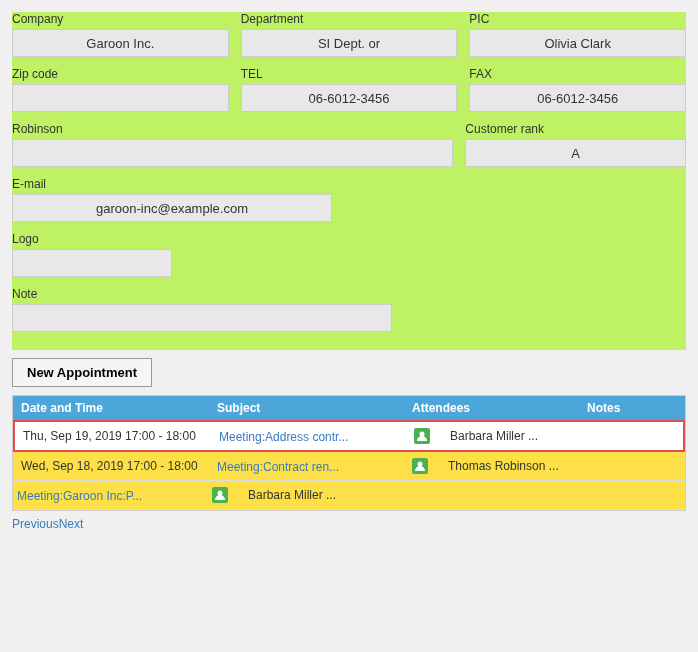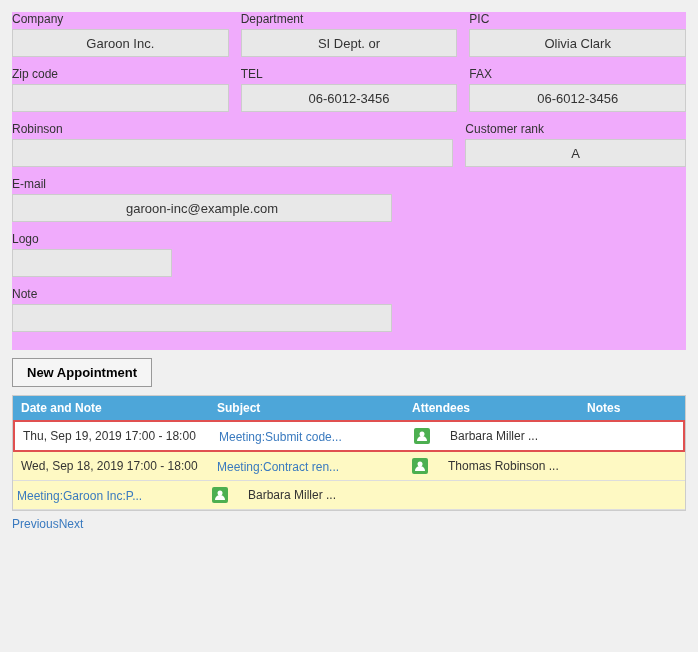--- a/index.html
+++ b/index.html
@@ -16,7 +16,7 @@
       padding: 12px 12px 0 12px;
     }
     .form-section {
-      background: #f0abfc;
+      background: #bef264;
       padding-bottom: 8px;
     }
     .form-row {

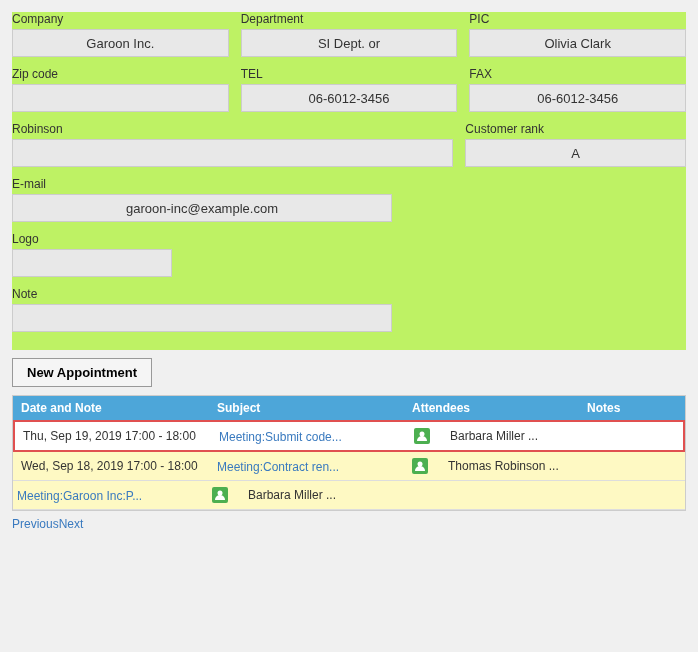--- a/index.html
+++ b/index.html
@@ -206,7 +206,7 @@
     <div class="form-row">
       <div class="form-group" style="max-width: 390px;">
         <label>E-mail</label>
-        <input type="text" readonly="" style="width: 380px;" value="garoon-inc@example.com">
+        <input type="text" readonly="" style="width: 320px;" value="garoon-inc@example.com">
       </div>
     </div>
 

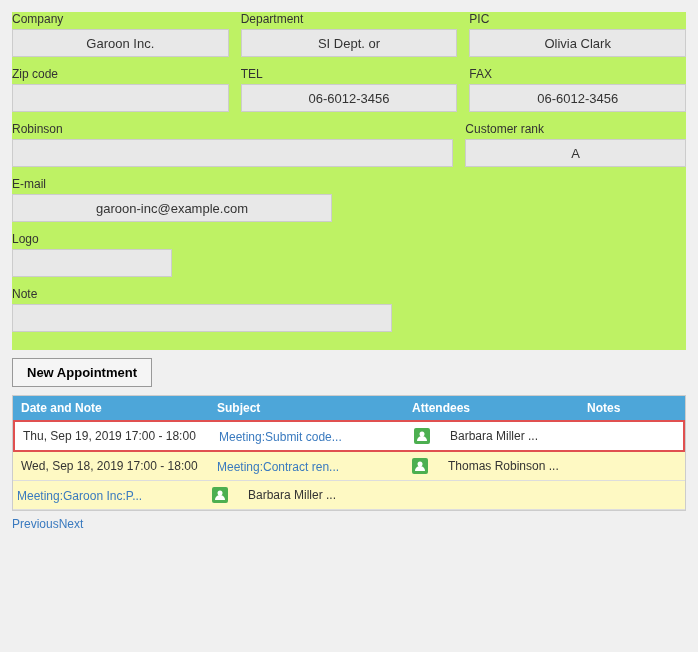--- a/index.html
+++ b/index.html
@@ -231,7 +231,7 @@
   
   <div class="table-section">
     <div class="table-header">
-      <div class="col-datetime">Date and Note</div>
+      <div class="col-datetime">Date and Time</div>
       <div class="col-subject">Subject</div>
       <div class="col-attendees">Attendees</div>
       <div class="col-notes">Notes</div>

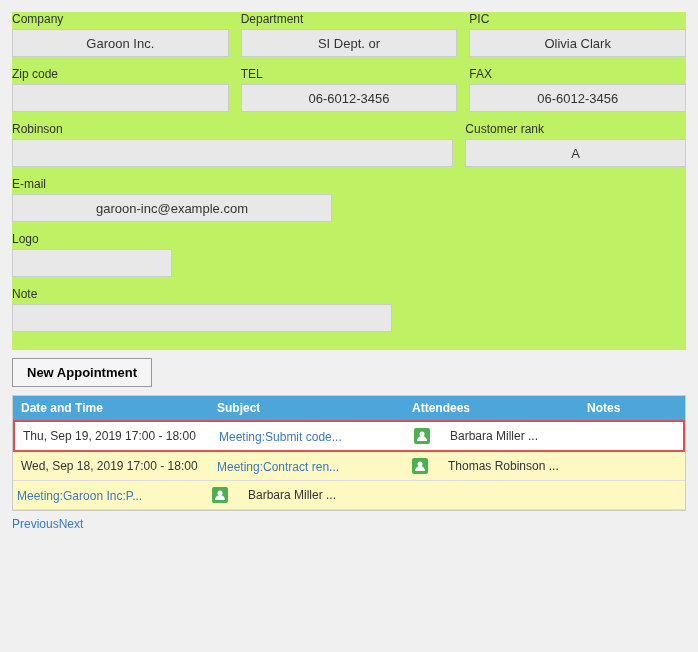--- a/index.html
+++ b/index.html
@@ -240,7 +240,7 @@
     <div class="table-row-item highlighted">
       <div class="col-datetime">Thu, Sep 19, 2019 17:00 - 18:00</div>
       <div class="col-subject">
-        <a href="#">Meeting:Submit code...</a>
+        <a href="#">Meeting:Address contr...</a>
       </div>
       <div class="col-attendees">
         <span class="attendee-icon">

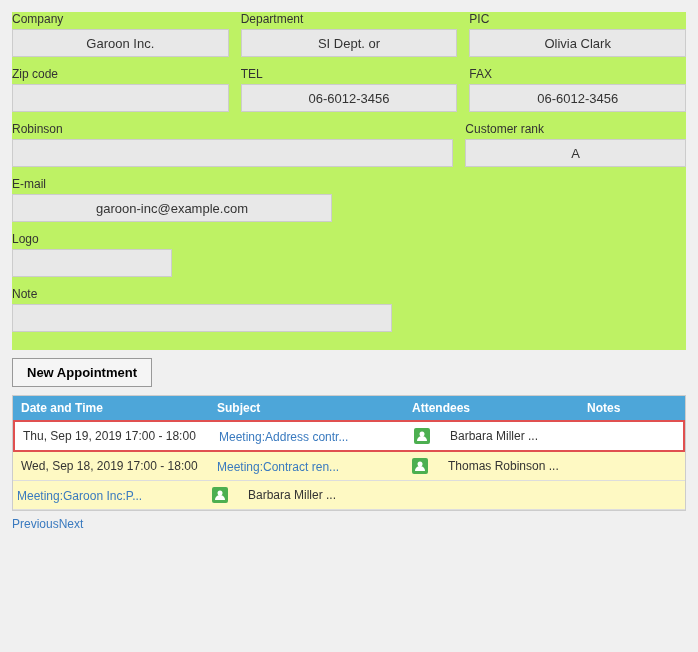--- a/index.html
+++ b/index.html
@@ -92,7 +92,7 @@
       align-items: center;
       border-bottom: 1px solid #ddd;
       padding: 6px 0;
-      background: #fef9c3;
+      background: #fde047;
     }
     .table-row-item.highlighted {
       border: 2px solid #e05050;

